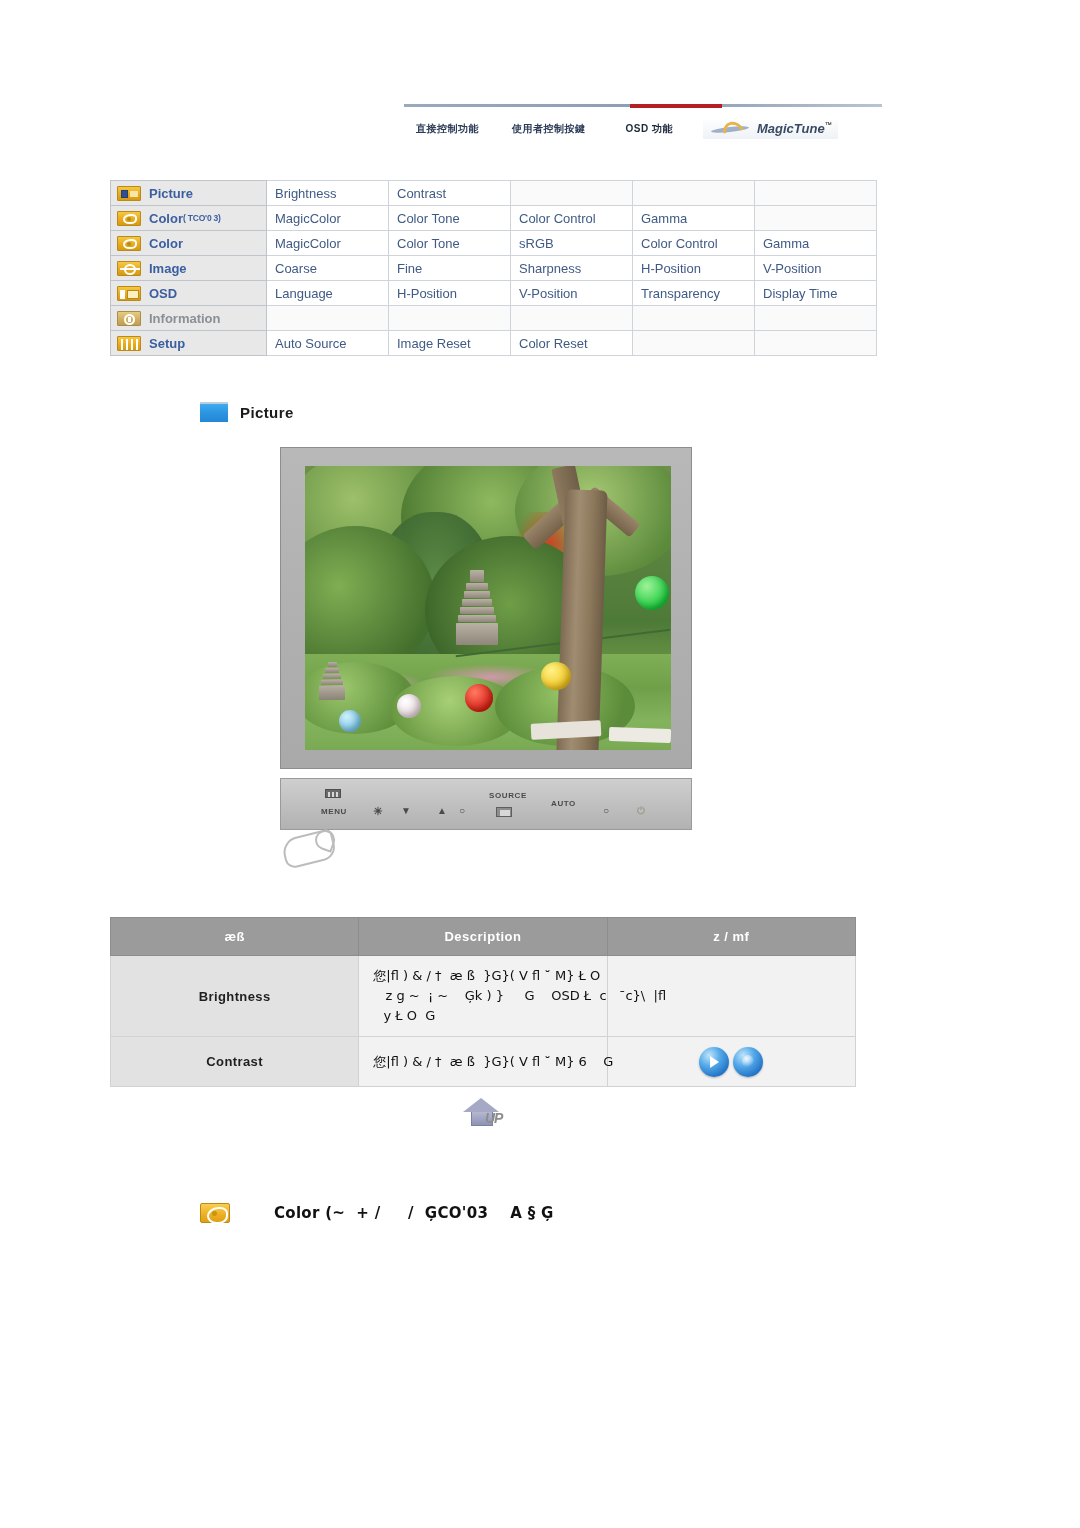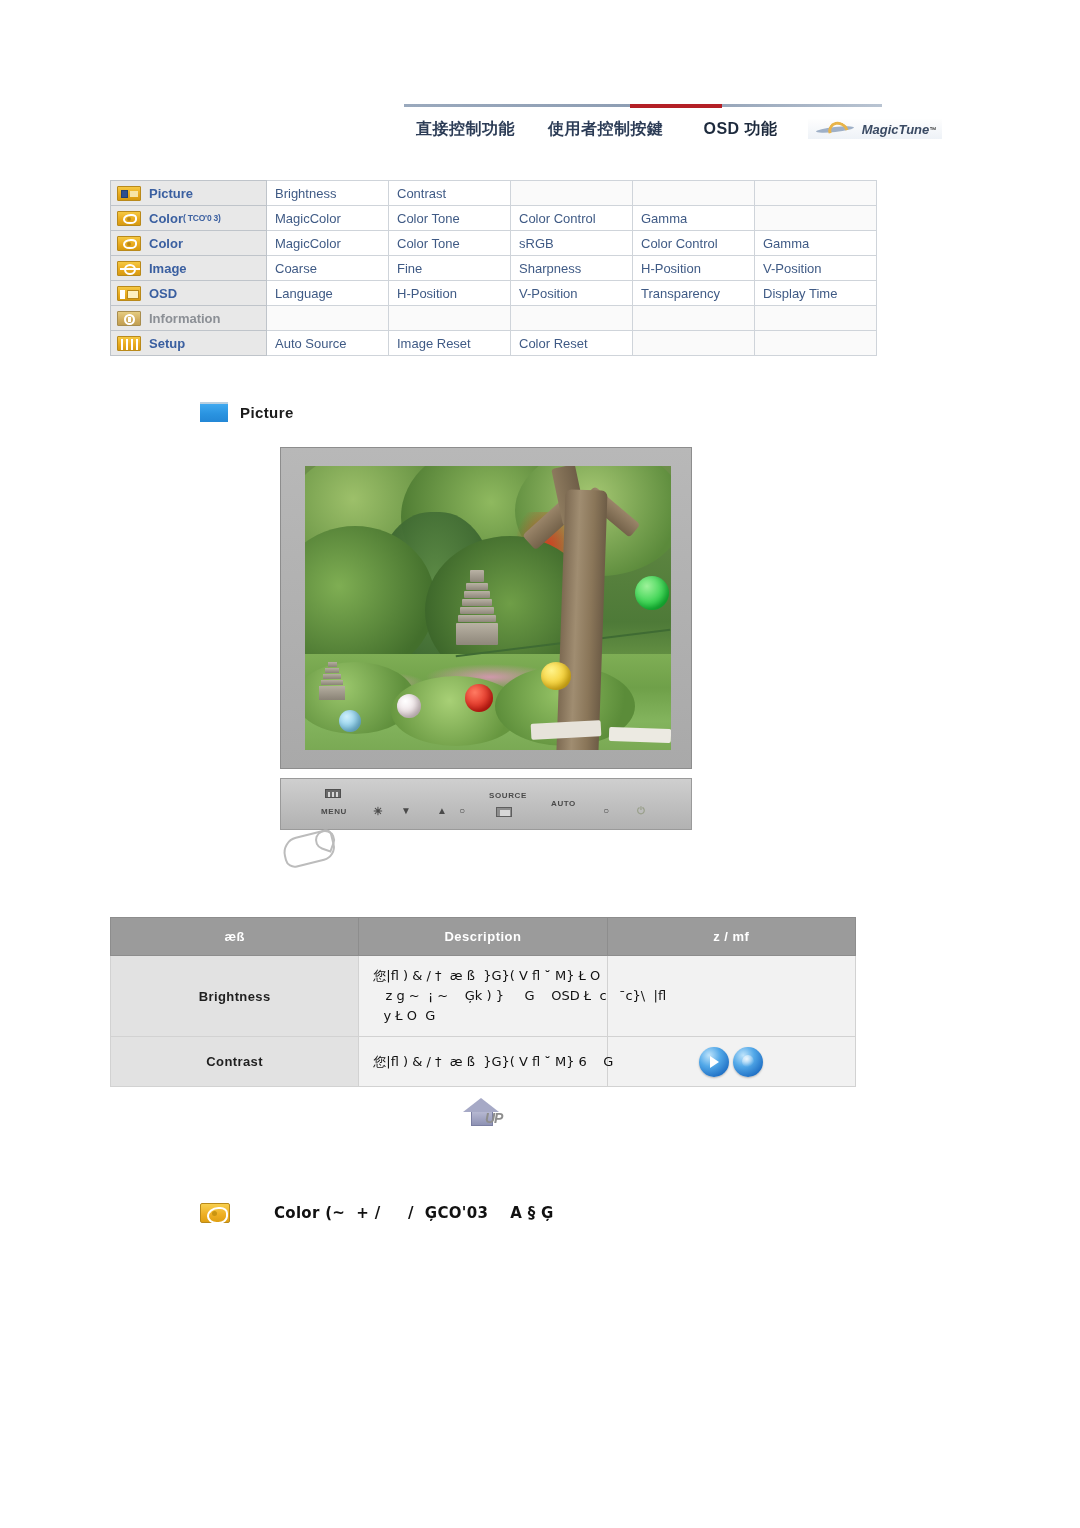--- a/index.html
+++ b/index.html
@@ -28,7 +28,7 @@
     display: flex; align-items: center;
   }
   .nav-item {
-    font-size: 16px; font-weight: bold; color: #2c3c56;
+    font-size: 10px; font-weight: bold; color: #2c3c56;
     letter-spacing: .5px; white-space: nowrap;
   }
   .nav-item.n1 { margin-left: 12px; }

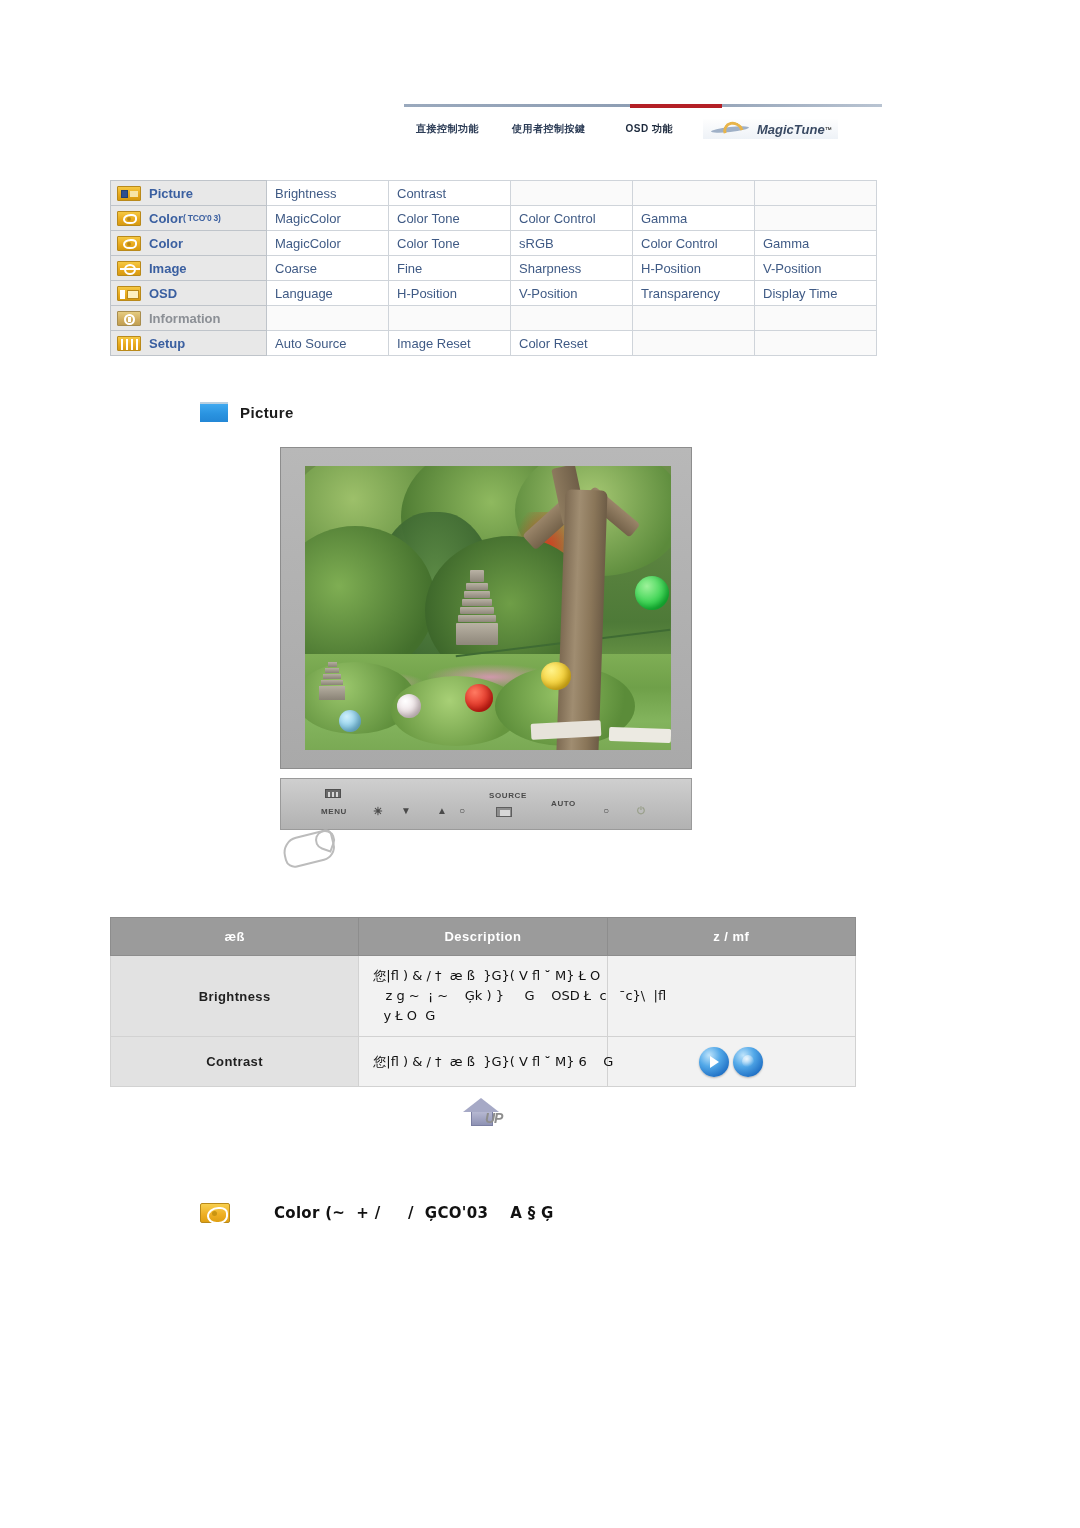--- a/index.html
+++ b/index.html
@@ -35,7 +35,7 @@
   .nav-item.n2 { margin-left: 33px; }
   .nav-item.n3 { margin-left: 40px; color:#1d2a3d; }
   .magictune {
-    margin-left: 30px; display: flex; align-items: center;
+    margin-left: 30px; display: flex; align-items: flex-start;
     background: linear-gradient(to bottom,#fefefe,#eef2f7);
     padding: 2px 6px;
   }

